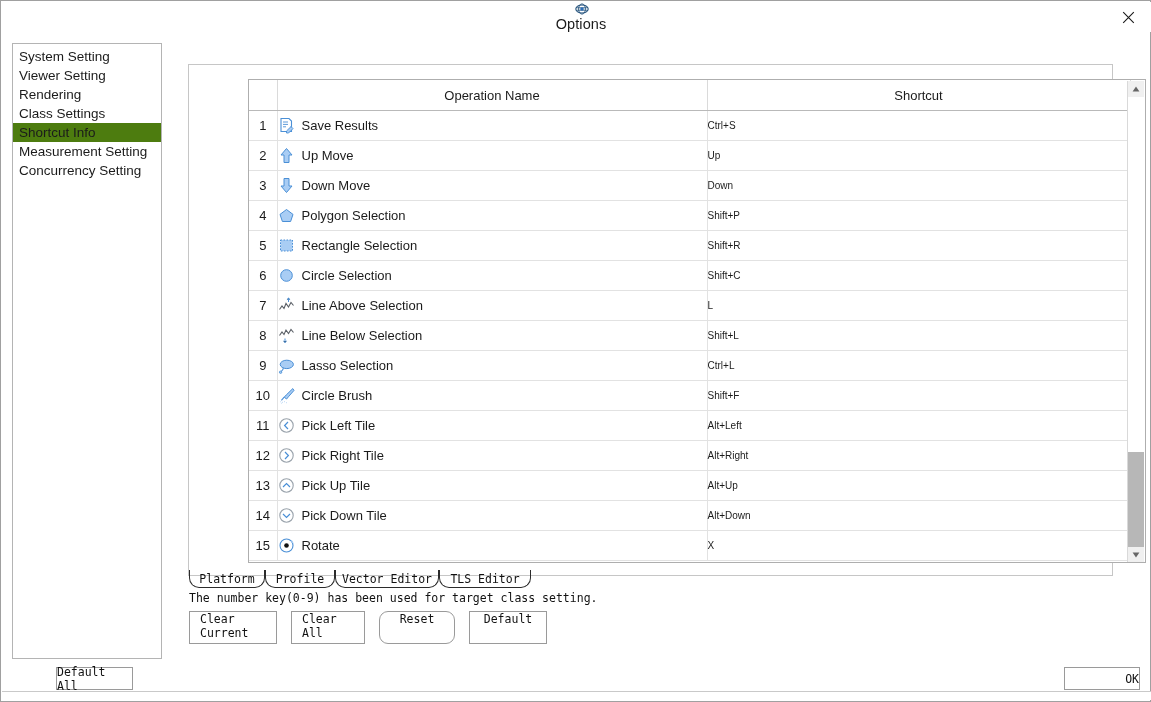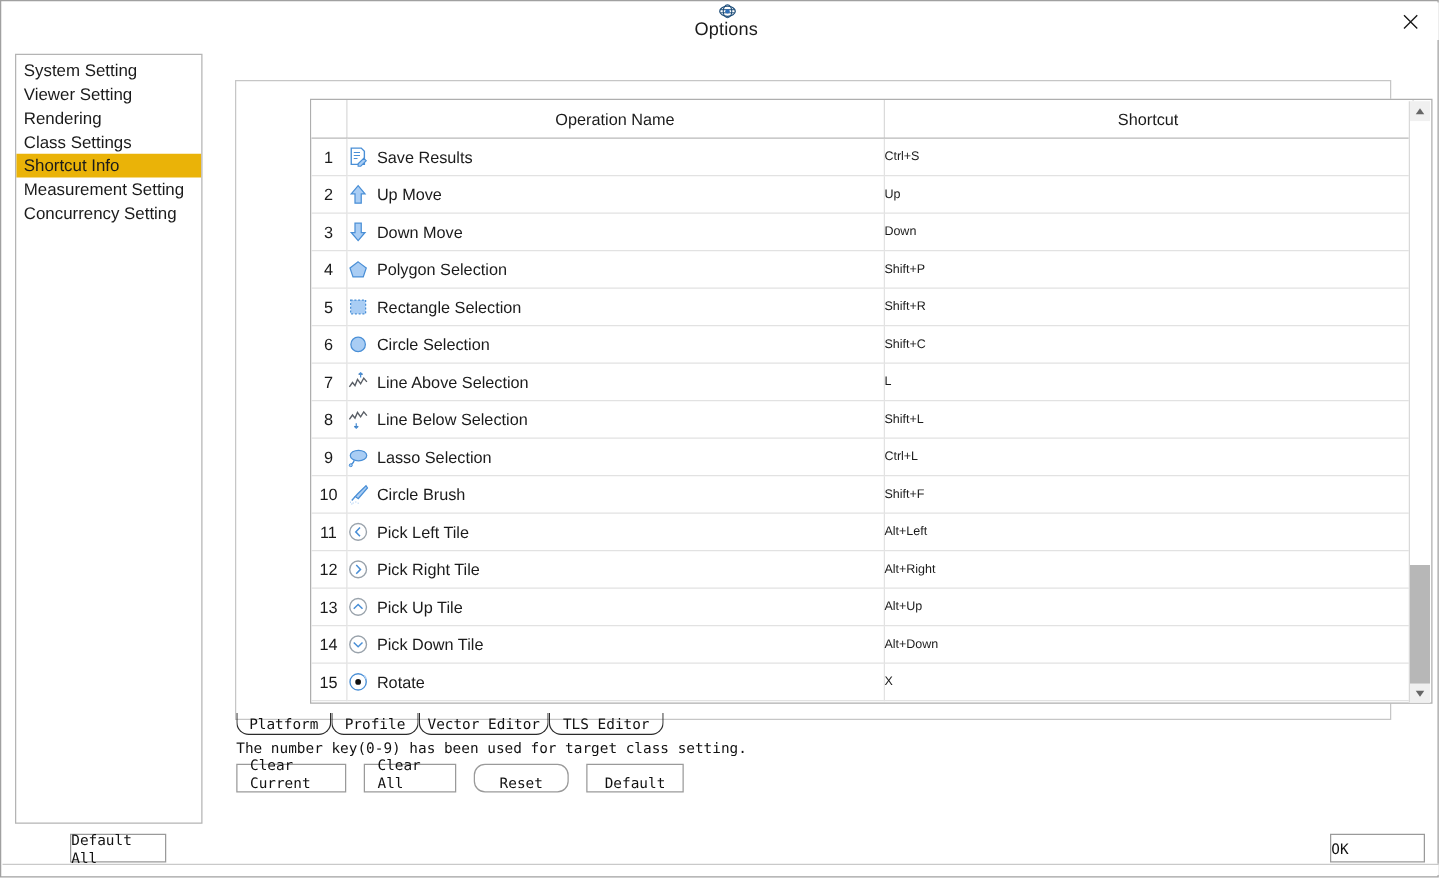--- a/index.html
+++ b/index.html
@@ -76,7 +76,7 @@
     cursor: default;
   }
   .side-item.selected {
-    background: #eab308;
+    background: #4d7c0f;
   }
 
   

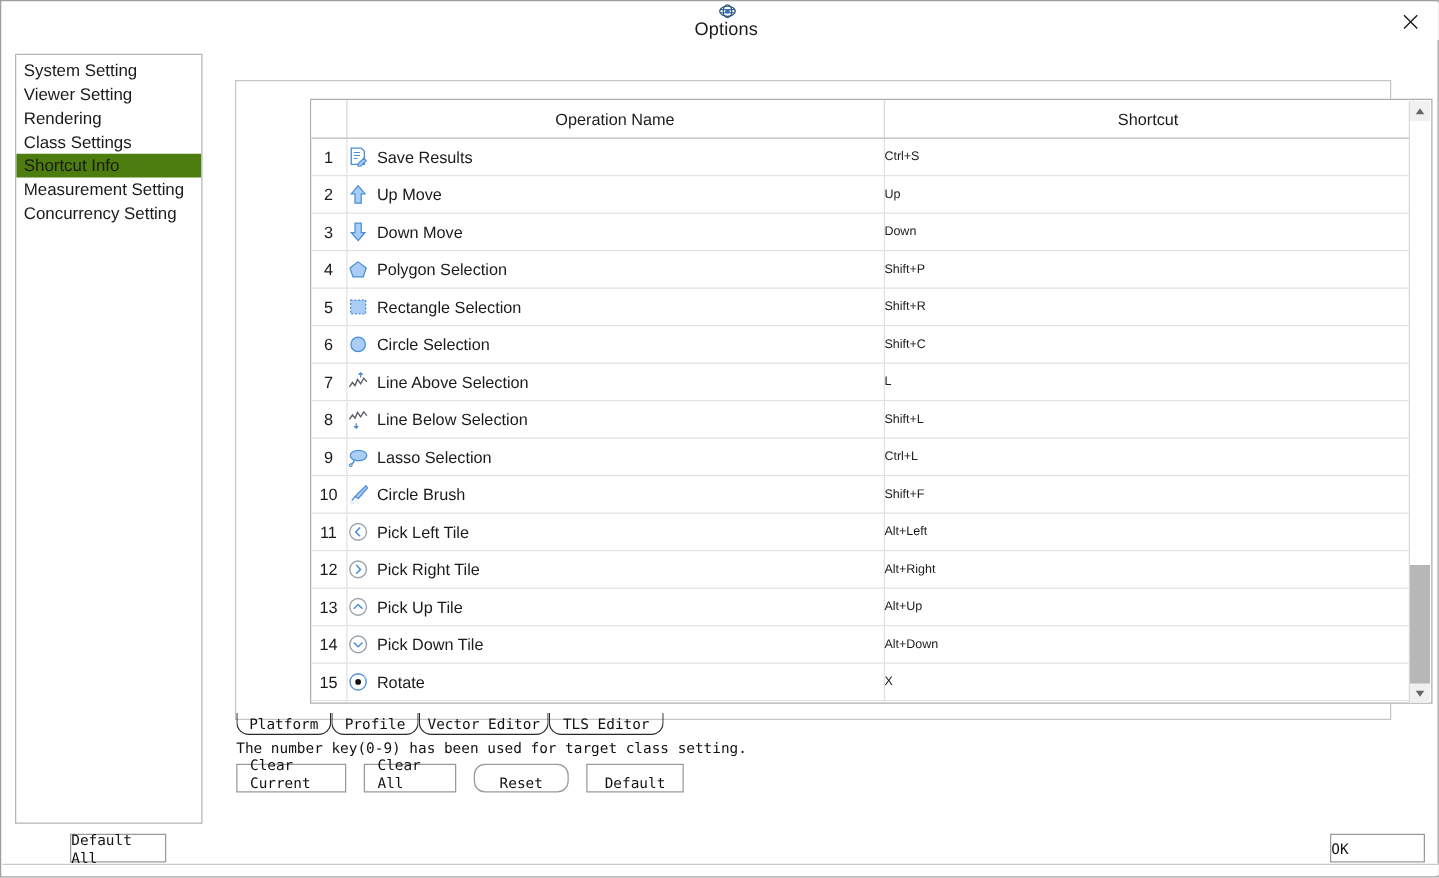--- a/index.html
+++ b/index.html
@@ -257,14 +257,14 @@
     gap: 14px;
   }
   .act-btn {
-    height: 23px;
+    height: 33px;
     box-sizing: border-box;
     border: 1px solid #9a9a9a;
     background: #ffffff;
     font-family: "DejaVu Sans Mono", "Liberation Mono", monospace;
     font-size: 11.5px;
     color: #111;
-    display: flex; align-items: flex-end; justify-content: center;
+    display: flex; align-items: flex-start; justify-content: center;
     cursor: default;
     padding: 0 10px;
   }

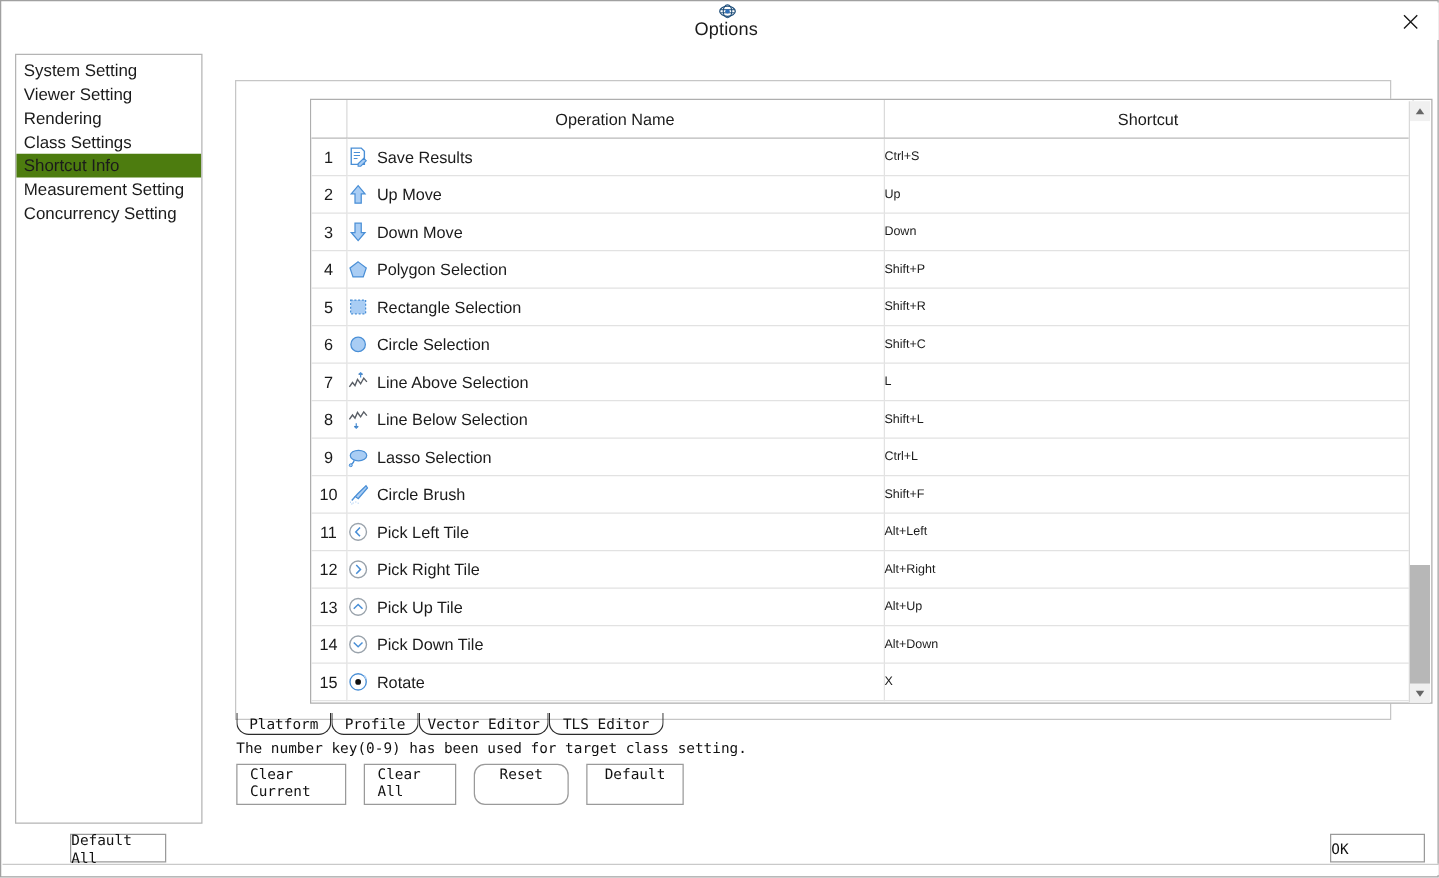--- a/index.html
+++ b/index.html
@@ -106,7 +106,7 @@
     font-family: "DejaVu Sans Mono", "Liberation Mono", monospace;
     font-size: 11.5px;
     color: #111;
-    display: flex; align-items: center; justify-content: flex-start;
+    display: flex; align-items: center; justify-content: flex-end;
     cursor: default;
   }
 

